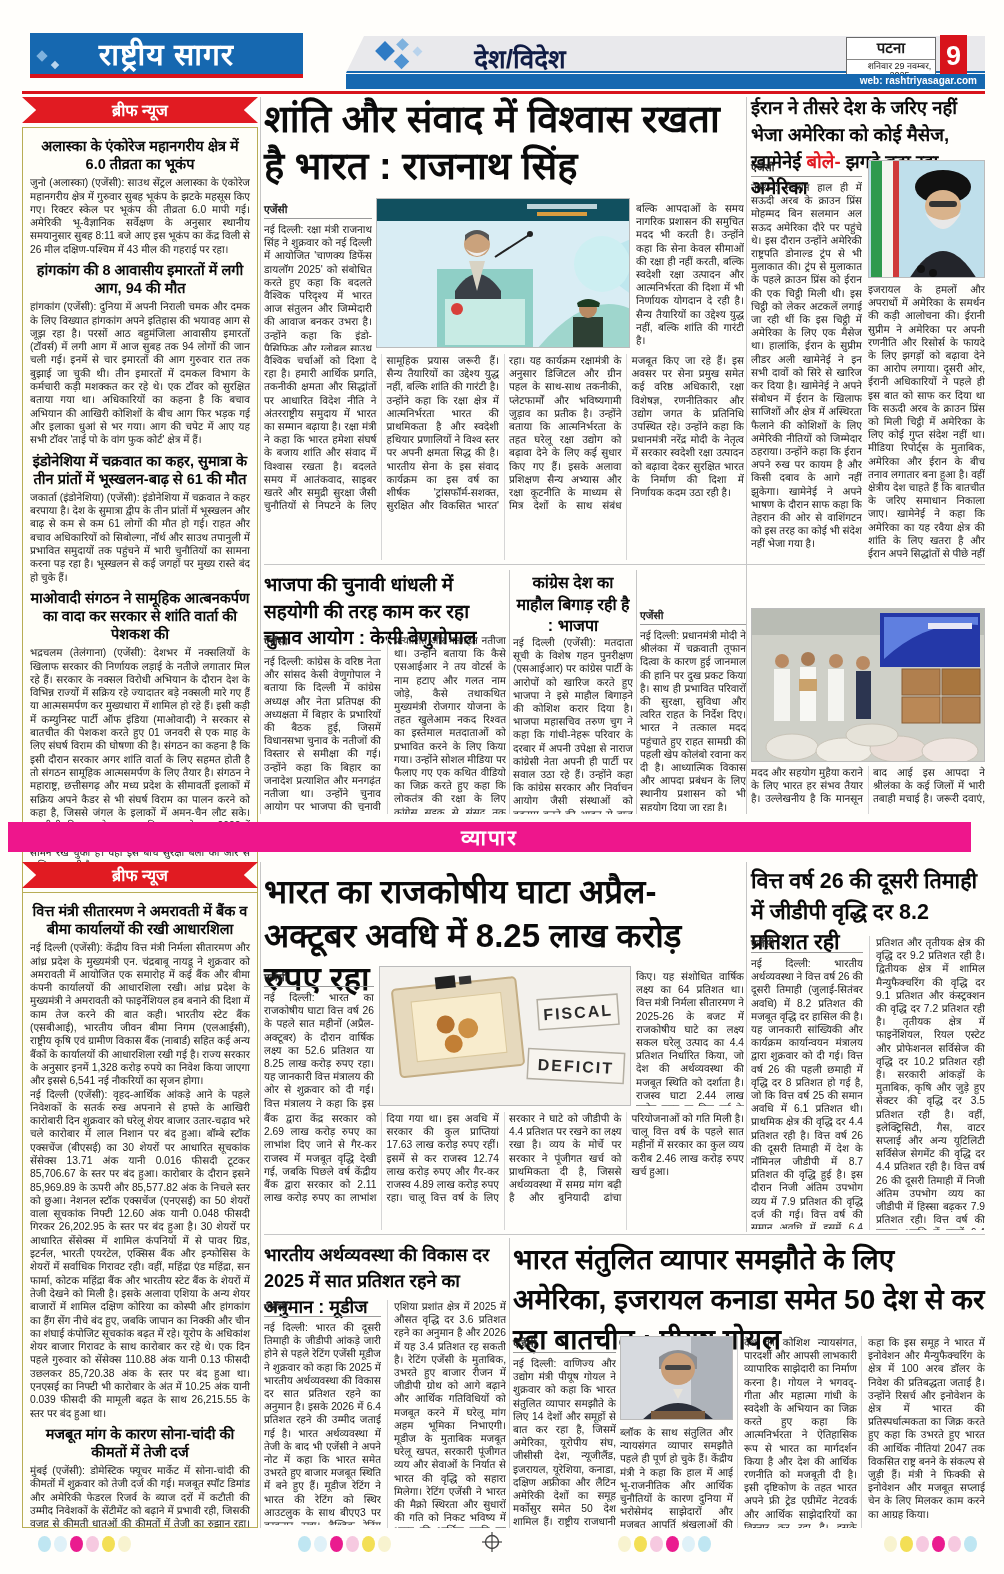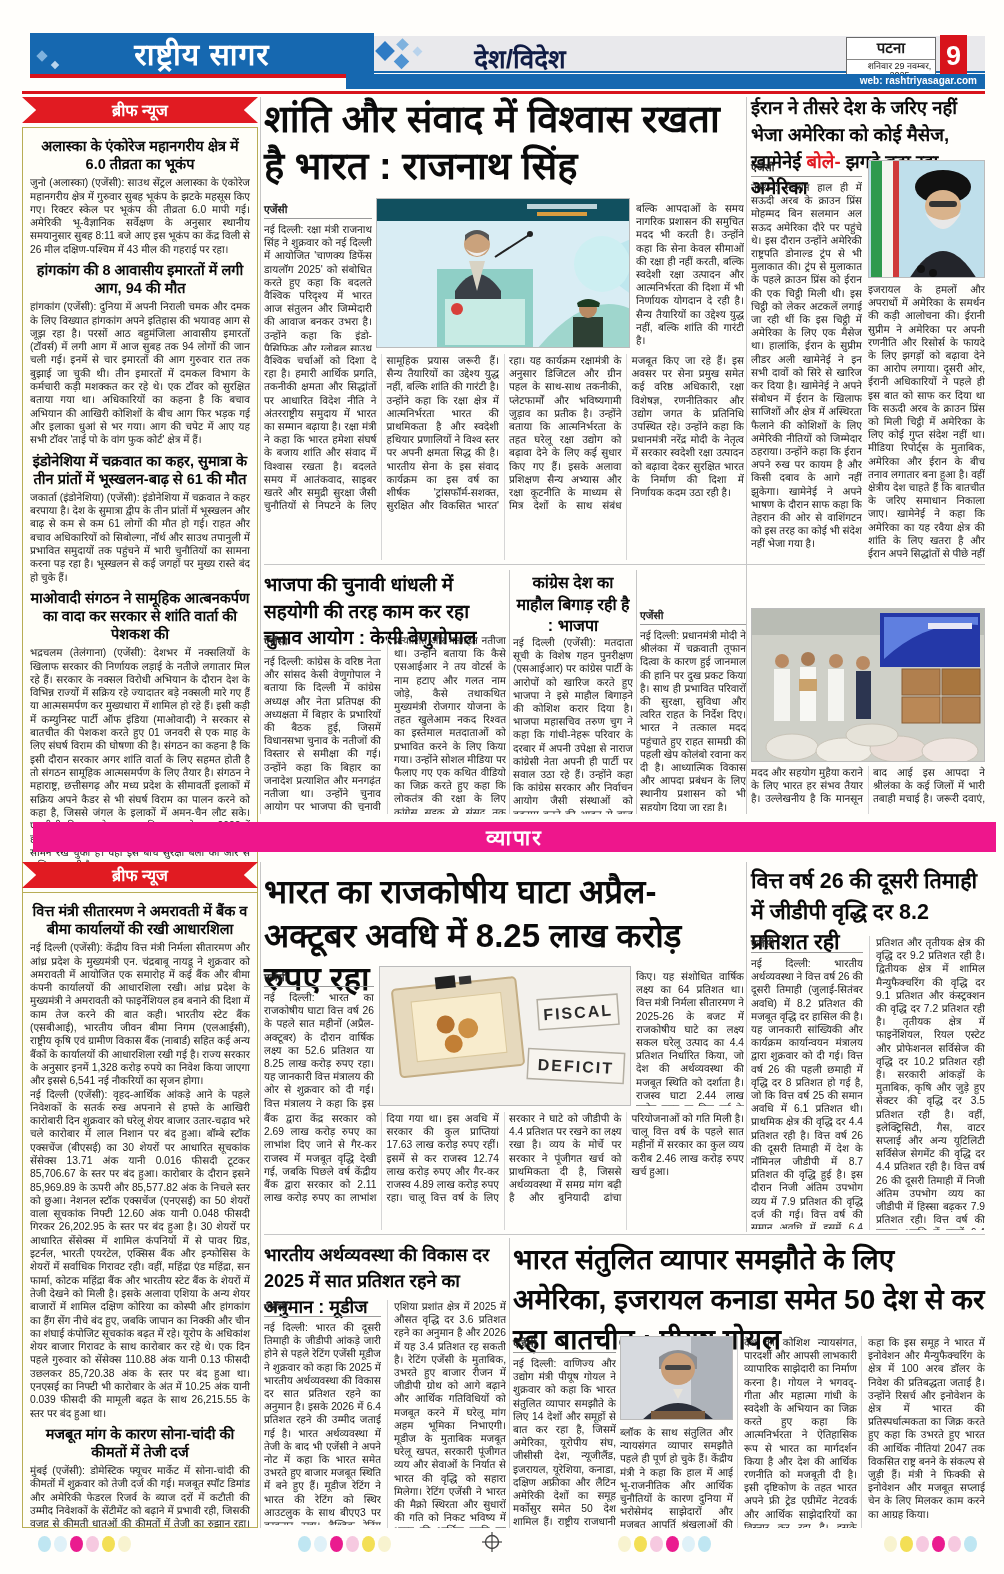--- a/index.html
+++ b/index.html
@@ -51,7 +51,7 @@
   <span class="diamond abs" style="left:398px;top:40px;width:9px;height:9px;background:#7fb2de;"></span>
   <span class="diamond abs" style="left:396px;top:56px;width:11px;height:11px;background:#4f93d2;"></span>
   <span class="diamond abs" style="left:414px;top:48px;width:7px;height:7px;background:#b9d3ec;"></span>
-  <div class="abs mast-box" style="left:30px;top:33px;width:344px;height:45px;">
+  <div class="abs mast-box" style="left:30px;top:33px;width:273px;height:45px;">
     <span>राष्ट्रीय सागर</span>
   </div>
   <span class="diamond abs" style="left:38px;top:52px;width:8px;height:8px;background:#7fb2de;"></span>

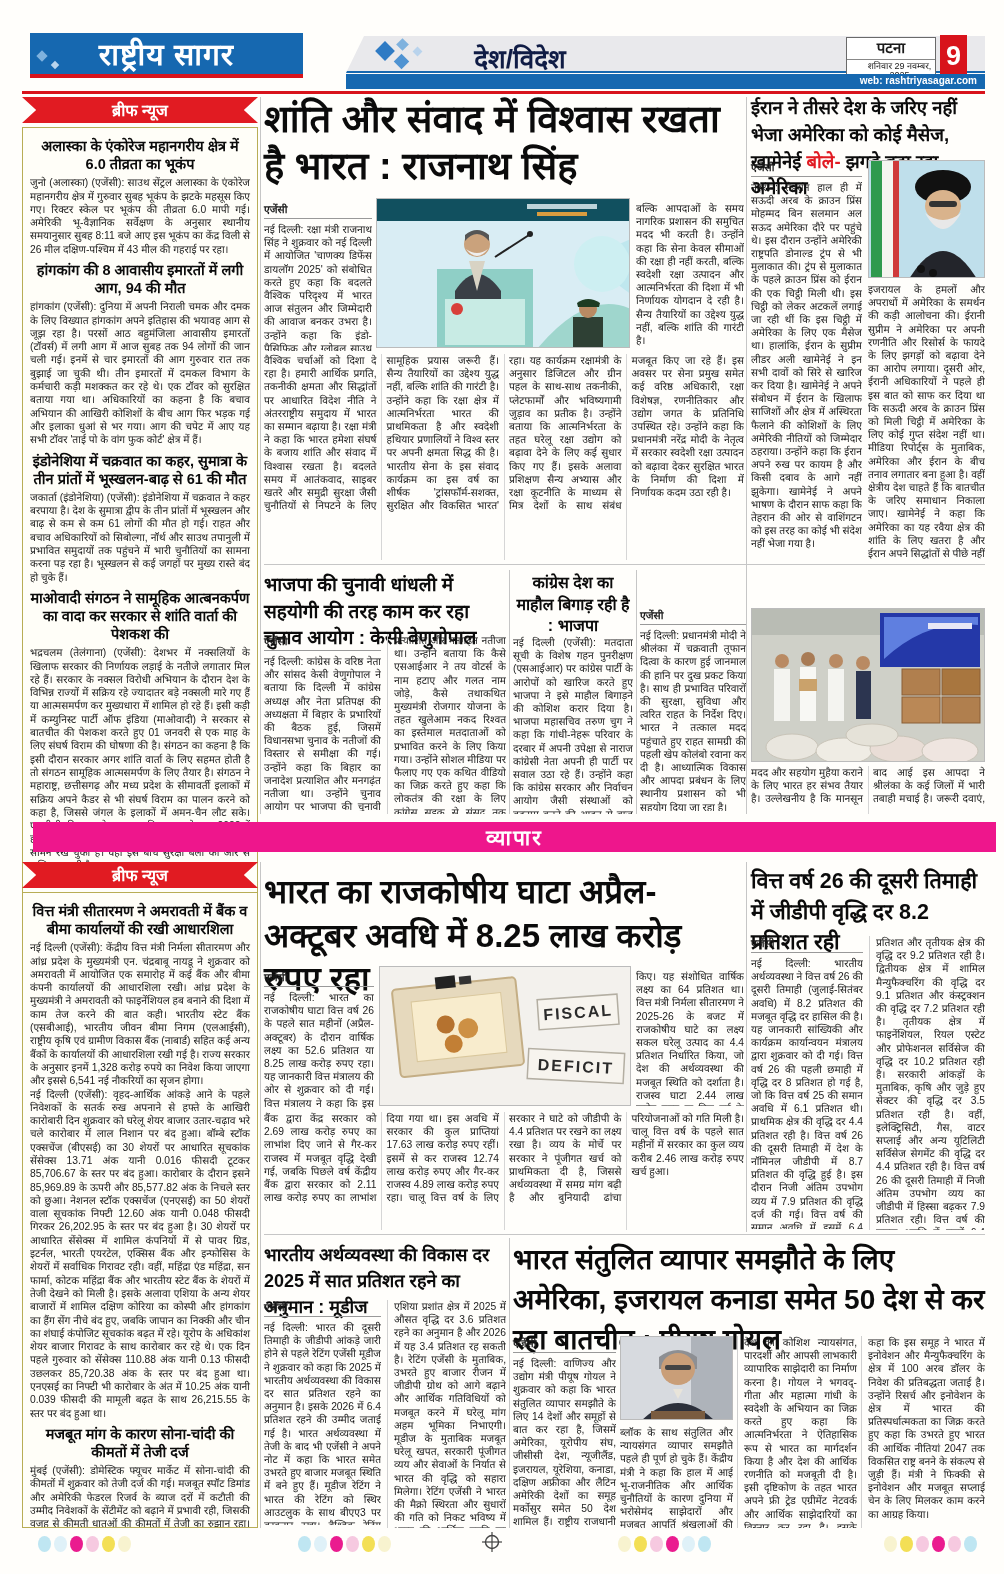--- a/index.html
+++ b/index.html
@@ -193,7 +193,7 @@
   </div>
   <div class="abs body-text cols2" style="left:751px;top:766px;width:234px;height:48px;">मदद और सहयोग मुहैया कराने के लिए भारत हर संभव तैयार है। उल्लेखनीय है कि मानसून बाद आई इस आपदा ने श्रीलंका के कई जिलों में भारी तबाही मचाई है। जरूरी दवाएं, खाद्य सामग्री और टेंट भेजे गए हैं।</div>
 
-  <div class="abs pink-strip" style="left:33px;top:822px;width:963px;height:30px;">व्यापार</div>
+  <div class="abs pink-strip" style="left:8px;top:822px;width:963px;height:30px;">व्यापार</div>
 
   <div class="abs ribbon" style="left:22px;top:862px;width:236px;height:26px;">ब्रीफ न्यूज</div>
   <div class="abs brief-box" style="left:22px;top:892px;width:236px;height:636px;">

